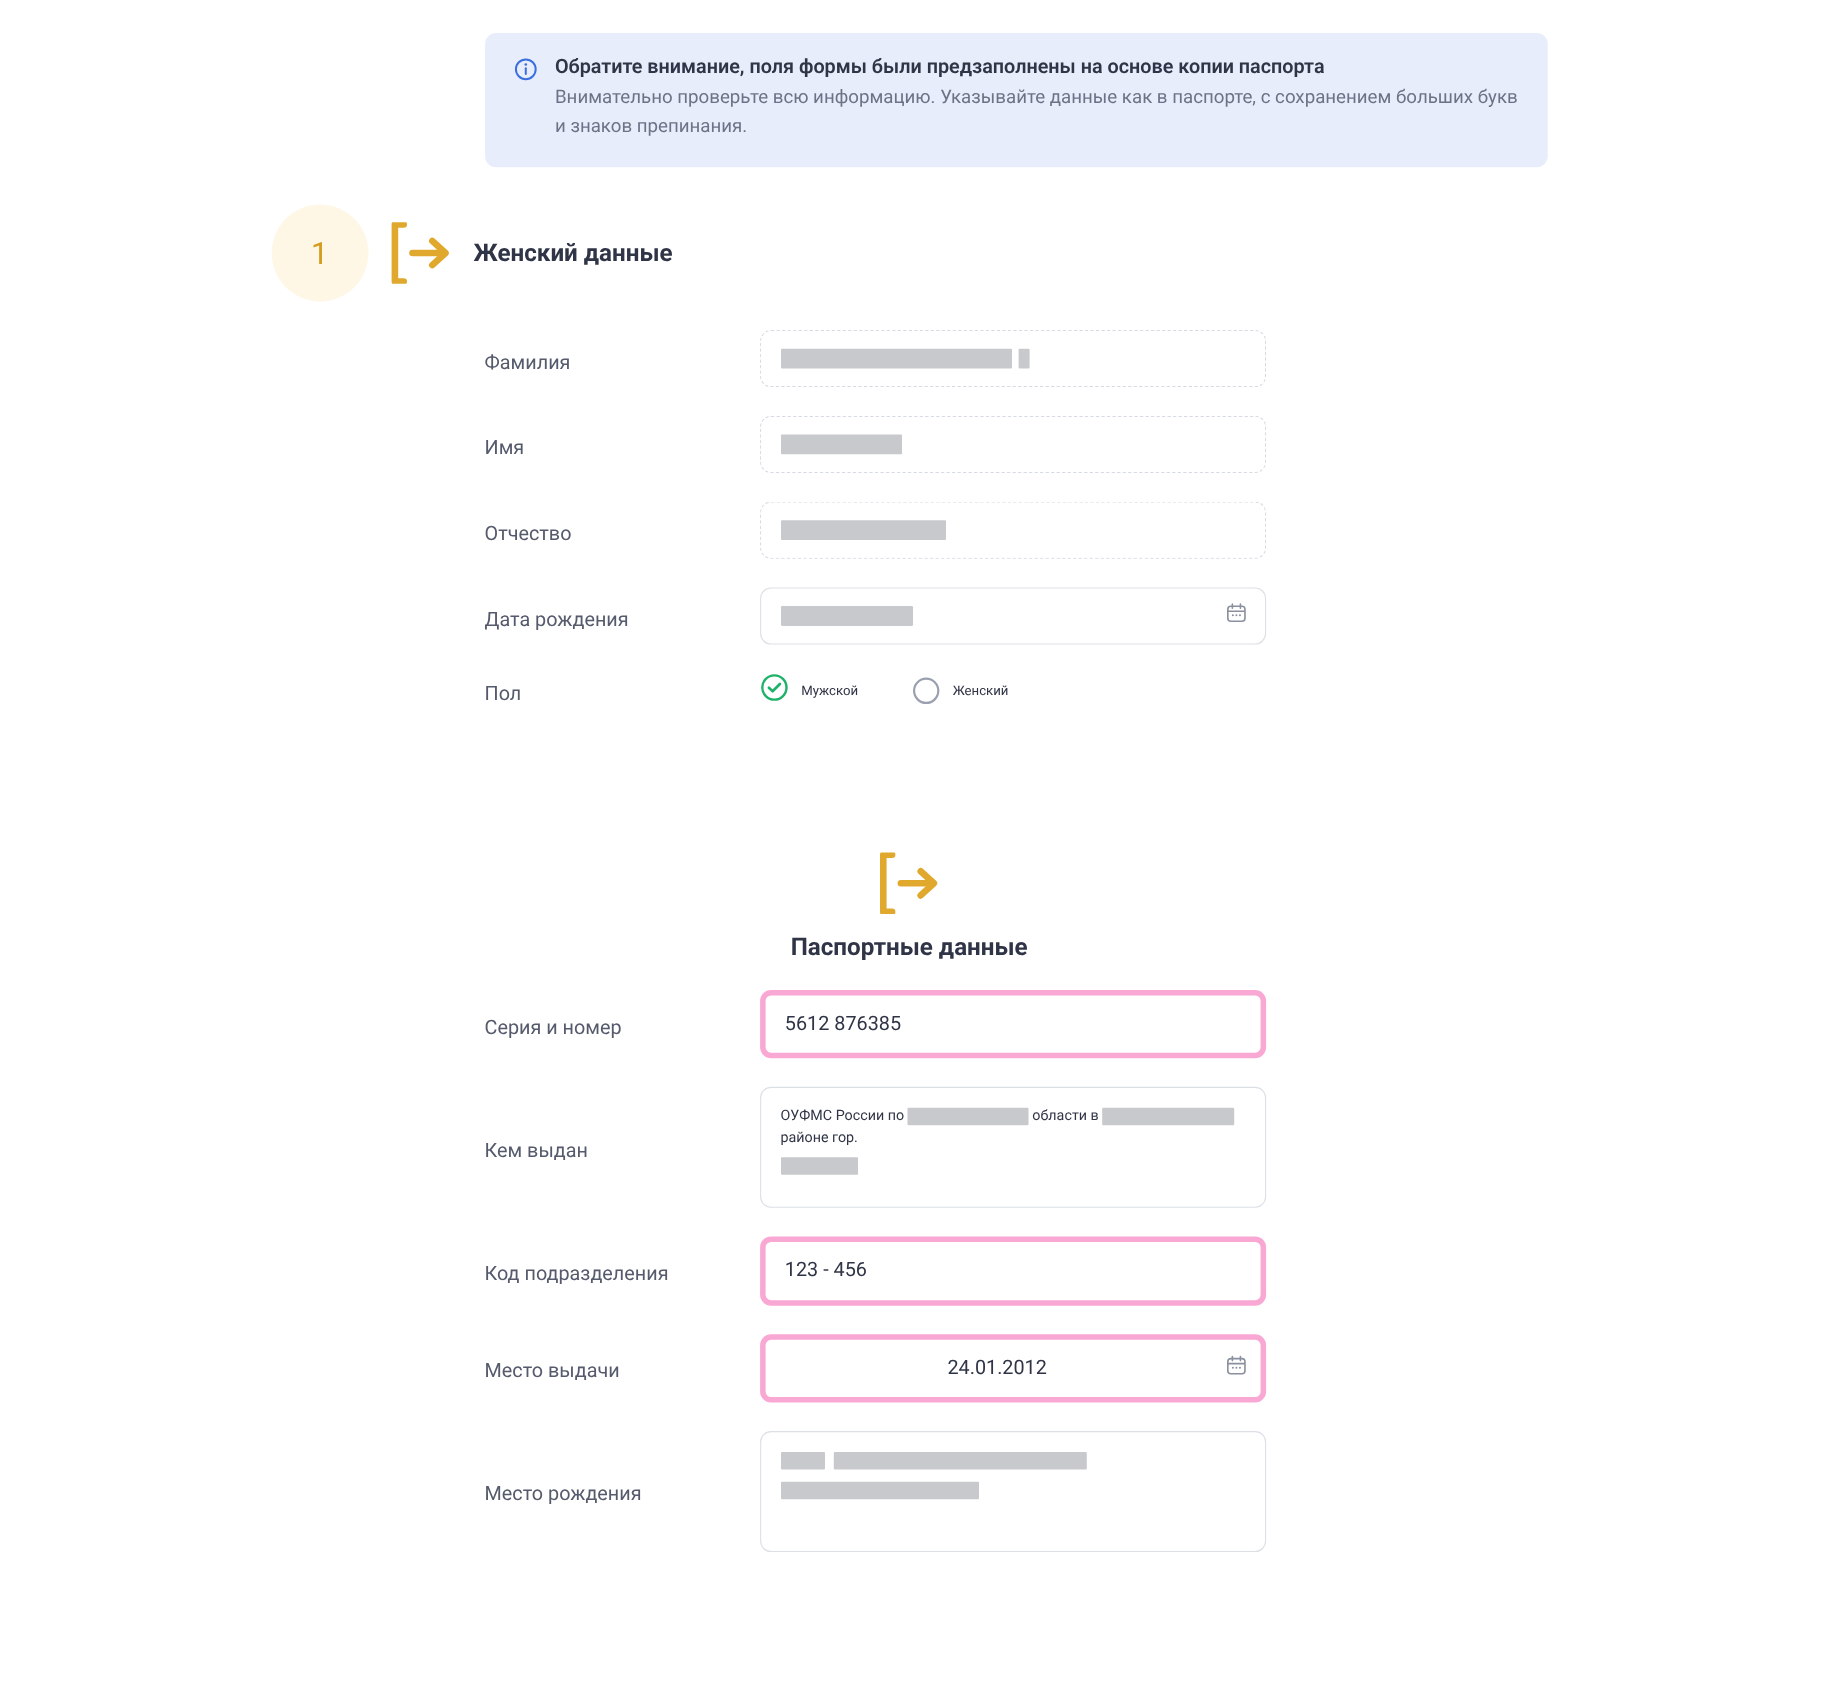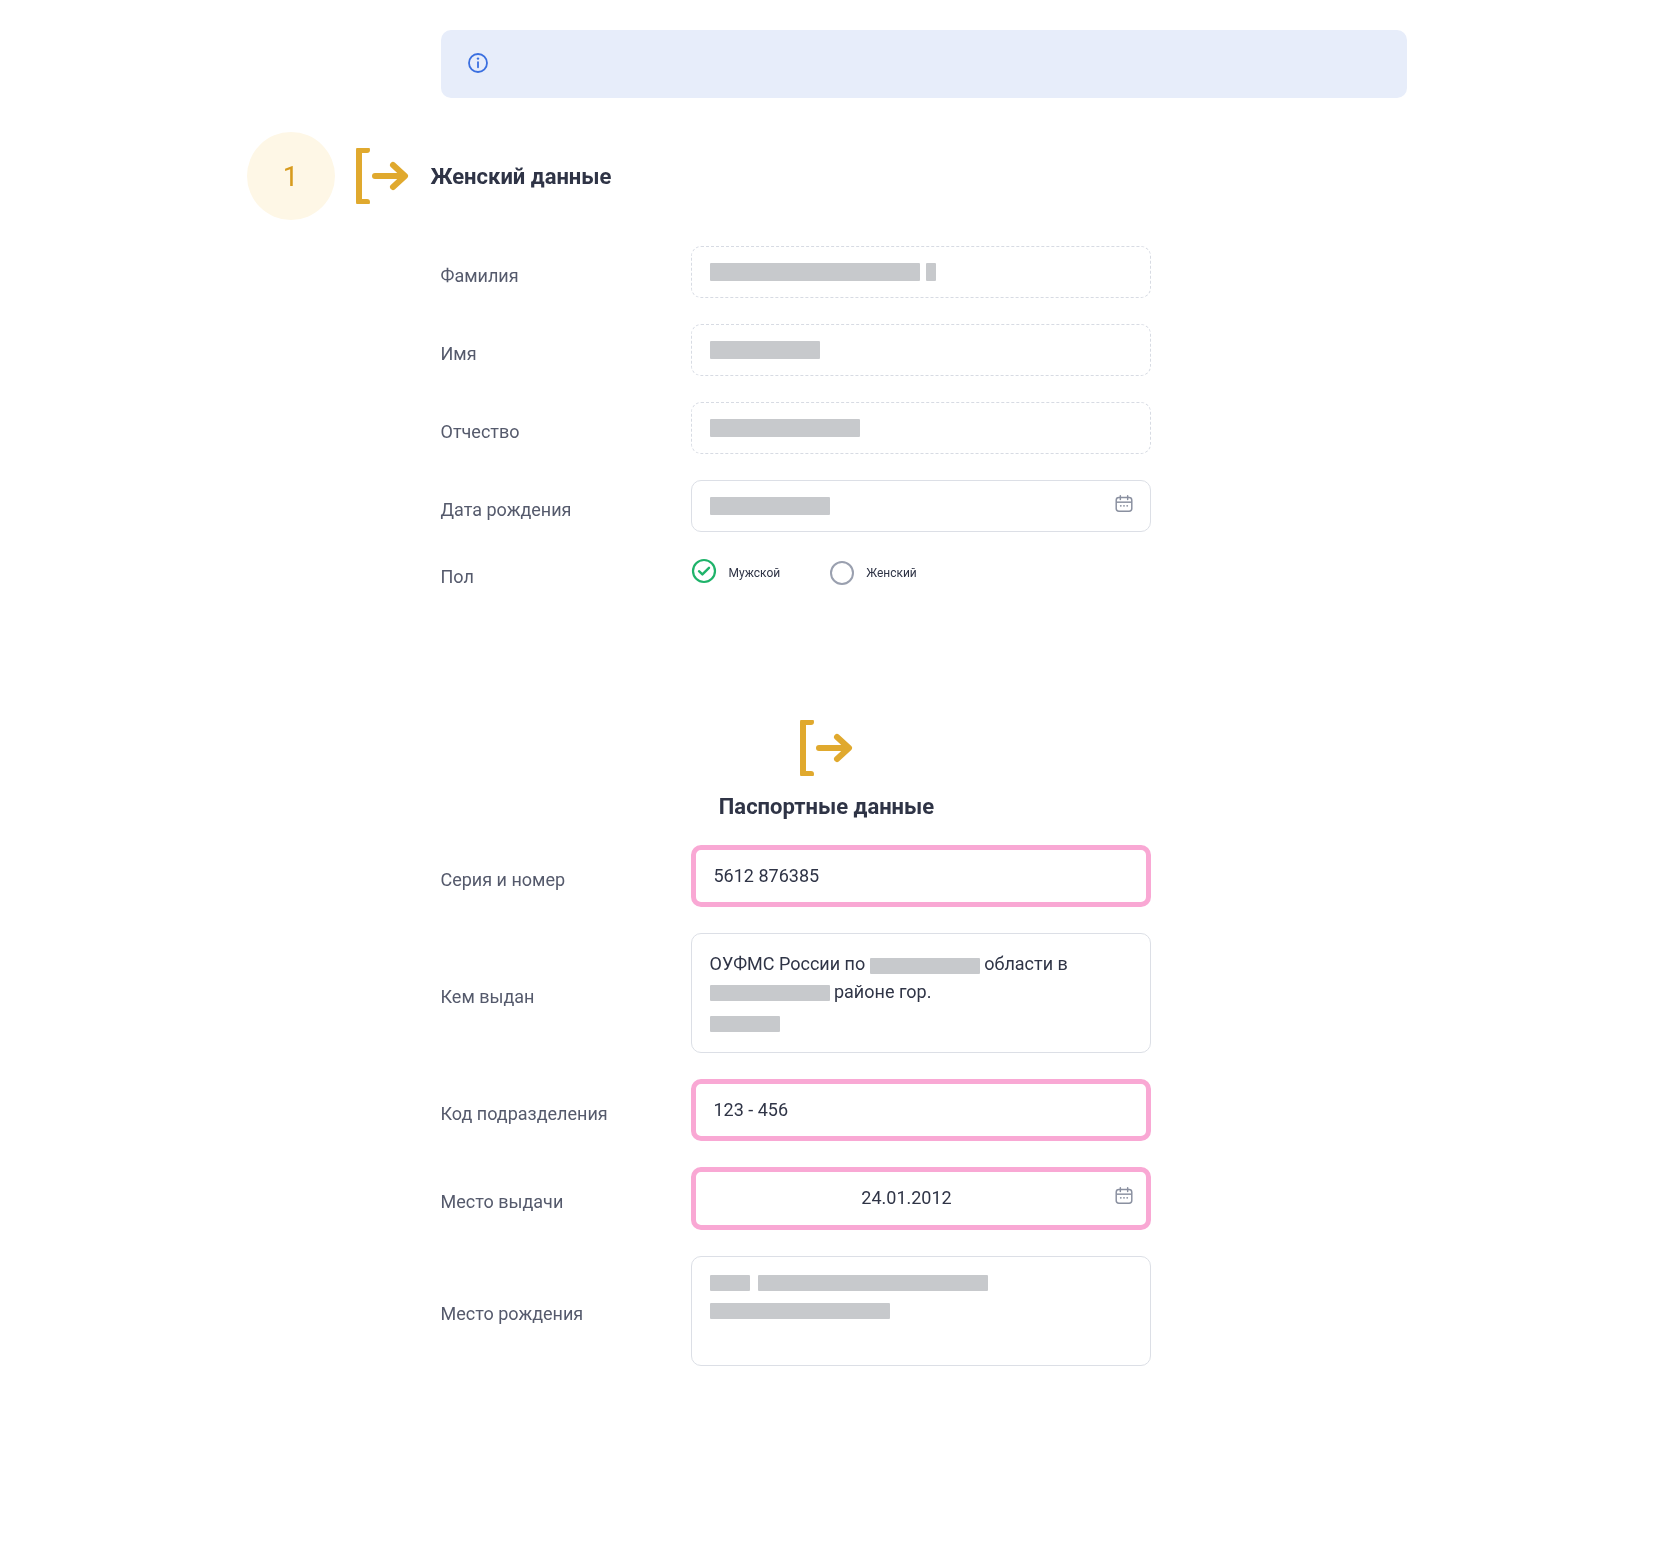--- a/index.html
+++ b/index.html
@@ -177,6 +177,10 @@
         <rect x="10.1" y="9.2" width="1.8" height="7" rx="0.9" fill="#3a6fe0"></rect>
       </svg>
     </span>
+    <div class="info-text">
+      <div class="info-title">Обратите внимание, поля формы были предзаполнены на основе копии паспорта</div>
+      <div class="info-body">Внимательно проверьте всю информацию. Указывайте данные как в паспорте, с сохранением больших букв и знаков препинания.</div>
+    </div>
   </div>
 
   <div class="section-head">

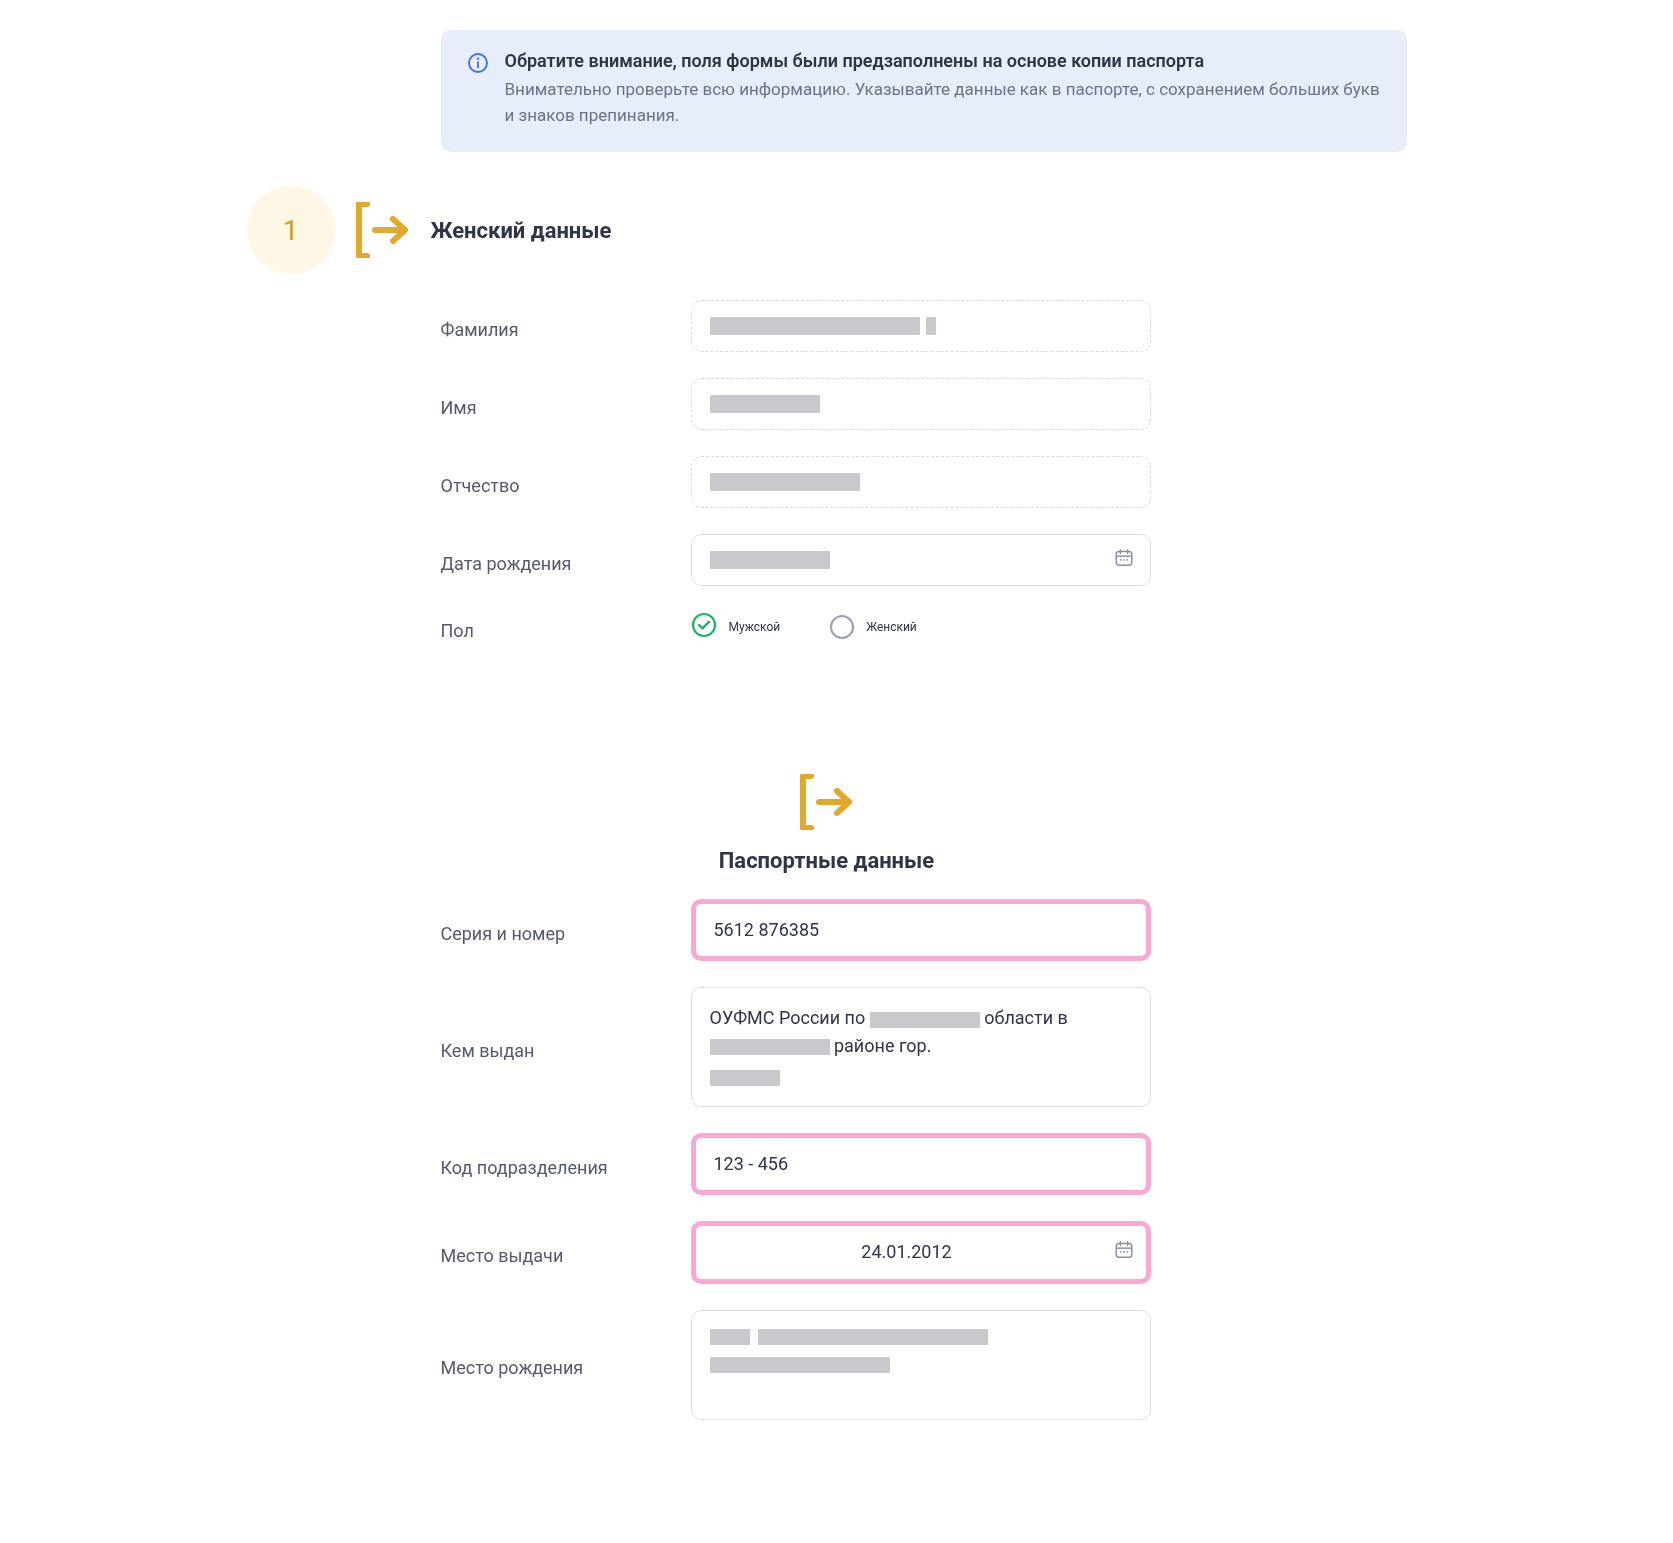--- a/index.html
+++ b/index.html
@@ -146,7 +146,7 @@
     border: 1px solid #dcdfe6;
     border-radius: 10px;
     padding: 16px 18px 18px 18px;
-    font-size: 18px;
+    font-size: 13px;
     color: #2f3446;
     line-height: 1.55;
     min-height: 110px;

